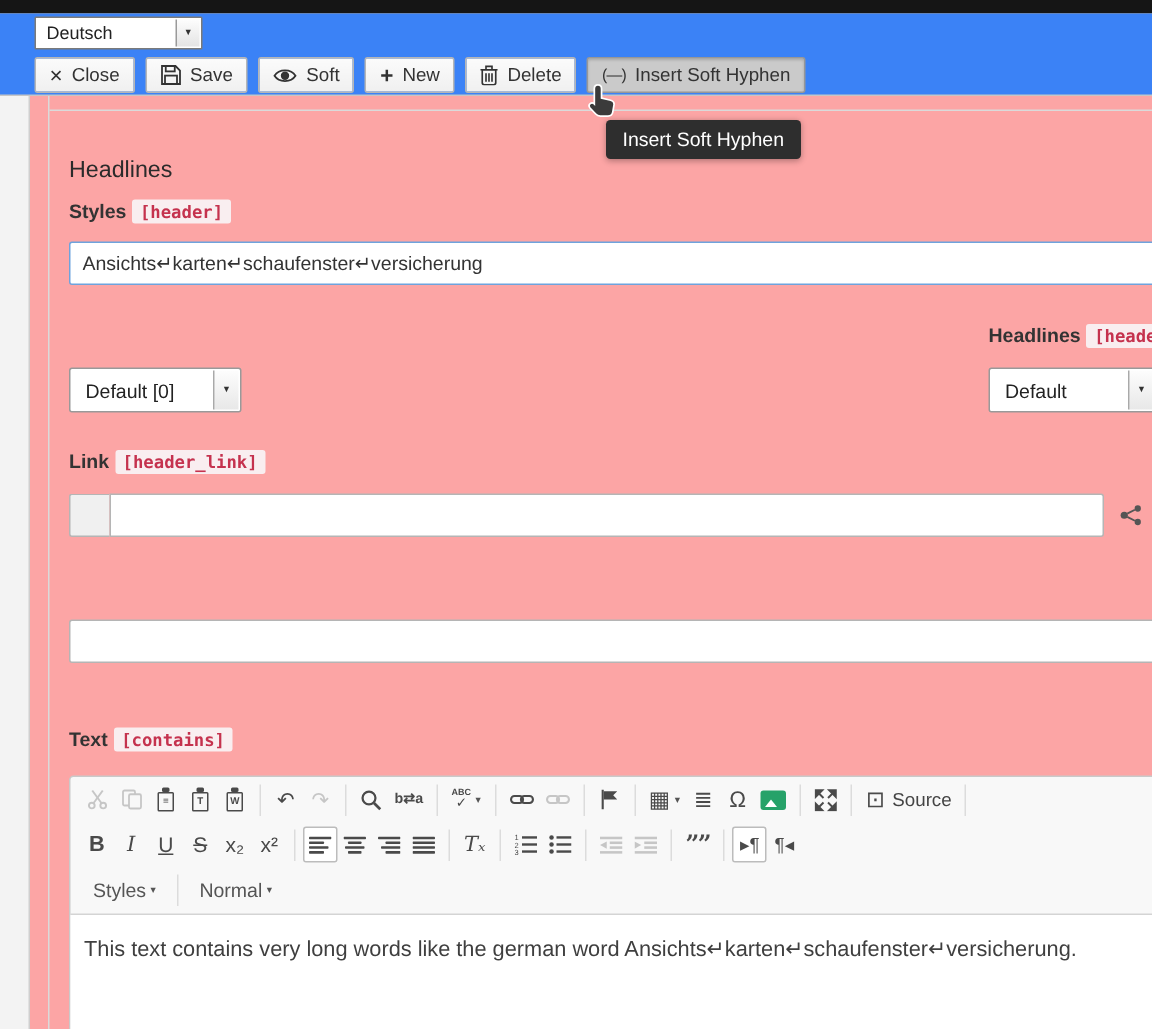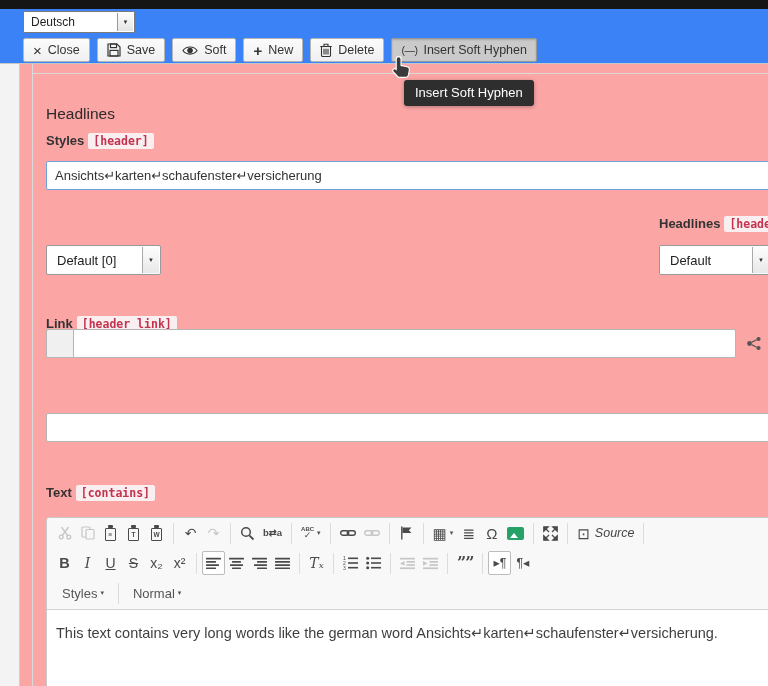--- a/index.html
+++ b/index.html
@@ -47,7 +47,7 @@
   #align-label { left:659px; top:152px; }
   #align-select { left:659px; top:181px; width:112px; }
 
-  #link-label { left:46px; top:252px; }
+  #link-label { left:46px; top:236px; }
   #link-group { position:absolute; left:46px; top:265px; display:flex; align-items:center; }
   #link-addon { width:27px; height:29px; background:#f0f0f0; border:1px solid #b5b5b5; border-right:none; border-radius:2px 0 0 2px; }
   #link-input { position:static; width:663px; border-radius:0 2px 2px 0; }

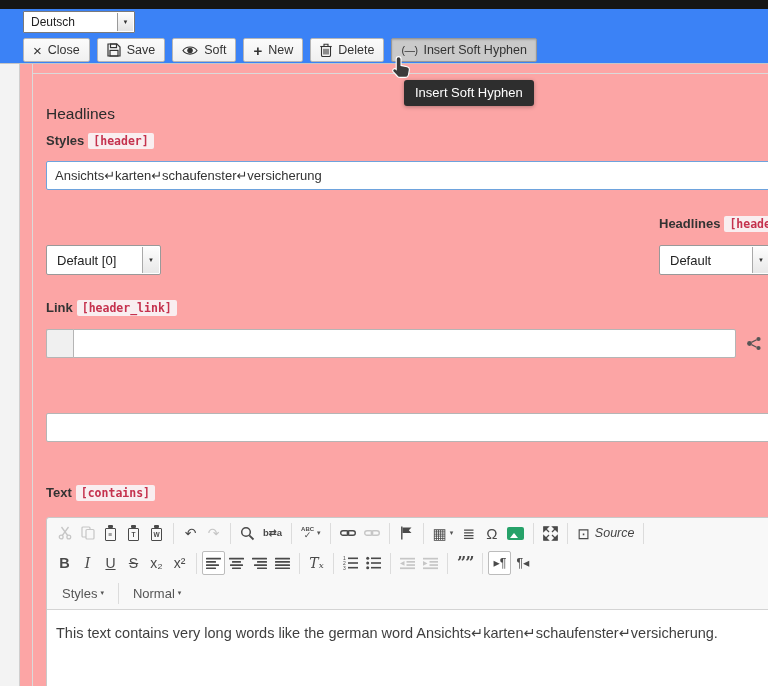--- a/index.html
+++ b/index.html
@@ -76,7 +76,7 @@
   .g.q { font-family:"DejaVu Serif",serif; font-weight:bold; font-size:16px; letter-spacing:-1px; }
   .g.dir { font-size:12.5px; }
   .caret { font-size:7px; margin-left:3px; color:#555; }
-  .srclabel { font-size:12.5px; margin-left:5px; color:#444;font-style:italic; }
+  .srclabel { font-size:12.5px; margin-left:5px; color:#444; }
   .clip { position:relative; width:11px; height:13px; border:1.4px solid currentColor; border-radius:1px; display:flex; align-items:center; justify-content:center; font-size:6.5px; font-weight:bold; margin-top:2px; }
   .clip:before { content:""; position:absolute; top:-3.5px; left:2px; right:2px; height:2.6px; background:currentColor; border-radius:1px; }
   .spell { display:flex; flex-direction:column; align-items:center; line-height:1; }

